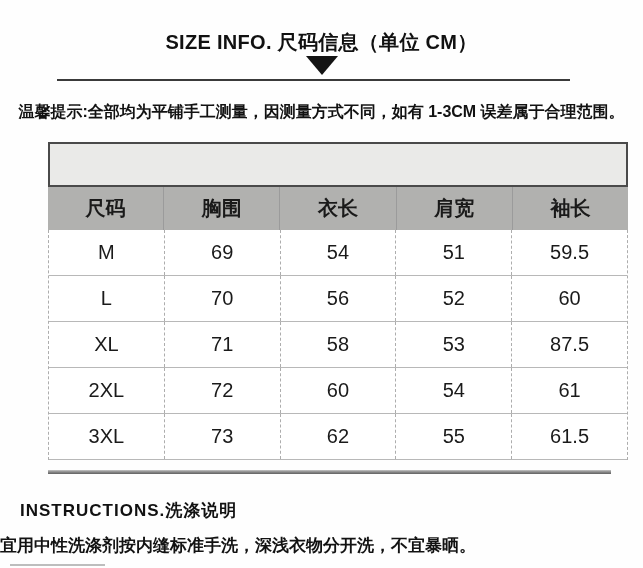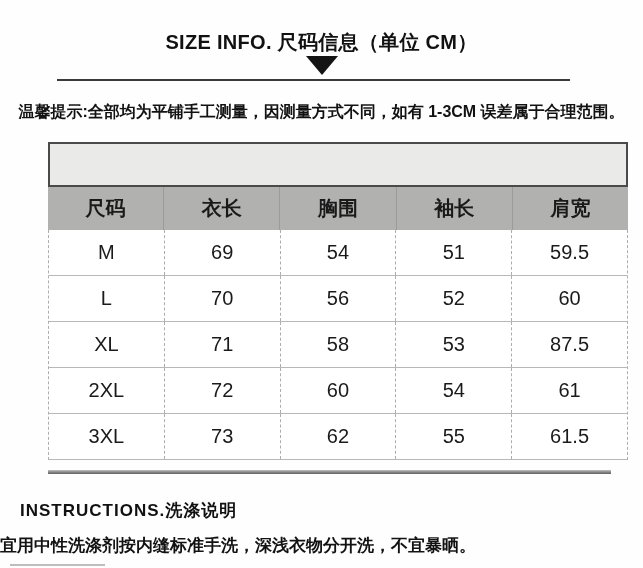--- a/index.html
+++ b/index.html
@@ -81,8 +81,8 @@
 
     <div class="thead">
       <div class="th">尺码</div>
+      <div class="th">胸围</div>
       <div class="th">衣长</div>
-      <div class="th">胸围</div>
       <div class="th">袖长</div>
       <div class="th">肩宽</div>
     </div>

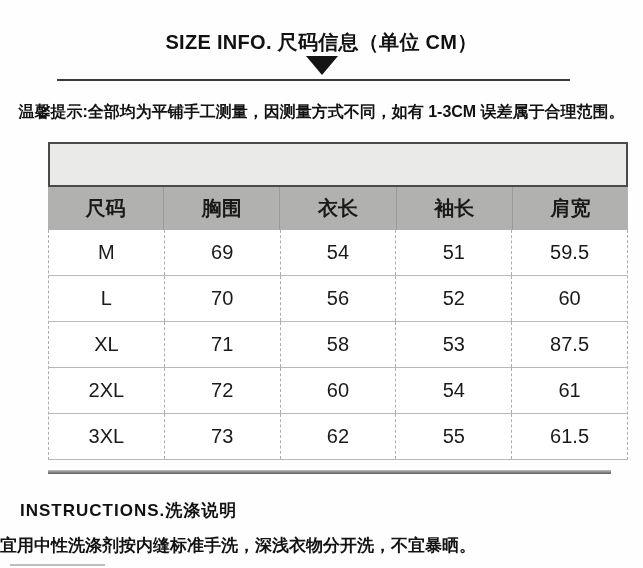--- a/index.html
+++ b/index.html
@@ -83,8 +83,8 @@
       <div class="th">尺码</div>
       <div class="th">胸围</div>
       <div class="th">衣长</div>
+      <div class="th">肩宽</div>
       <div class="th">袖长</div>
-      <div class="th">肩宽</div>
     </div>
 
     <div class="tbody">

